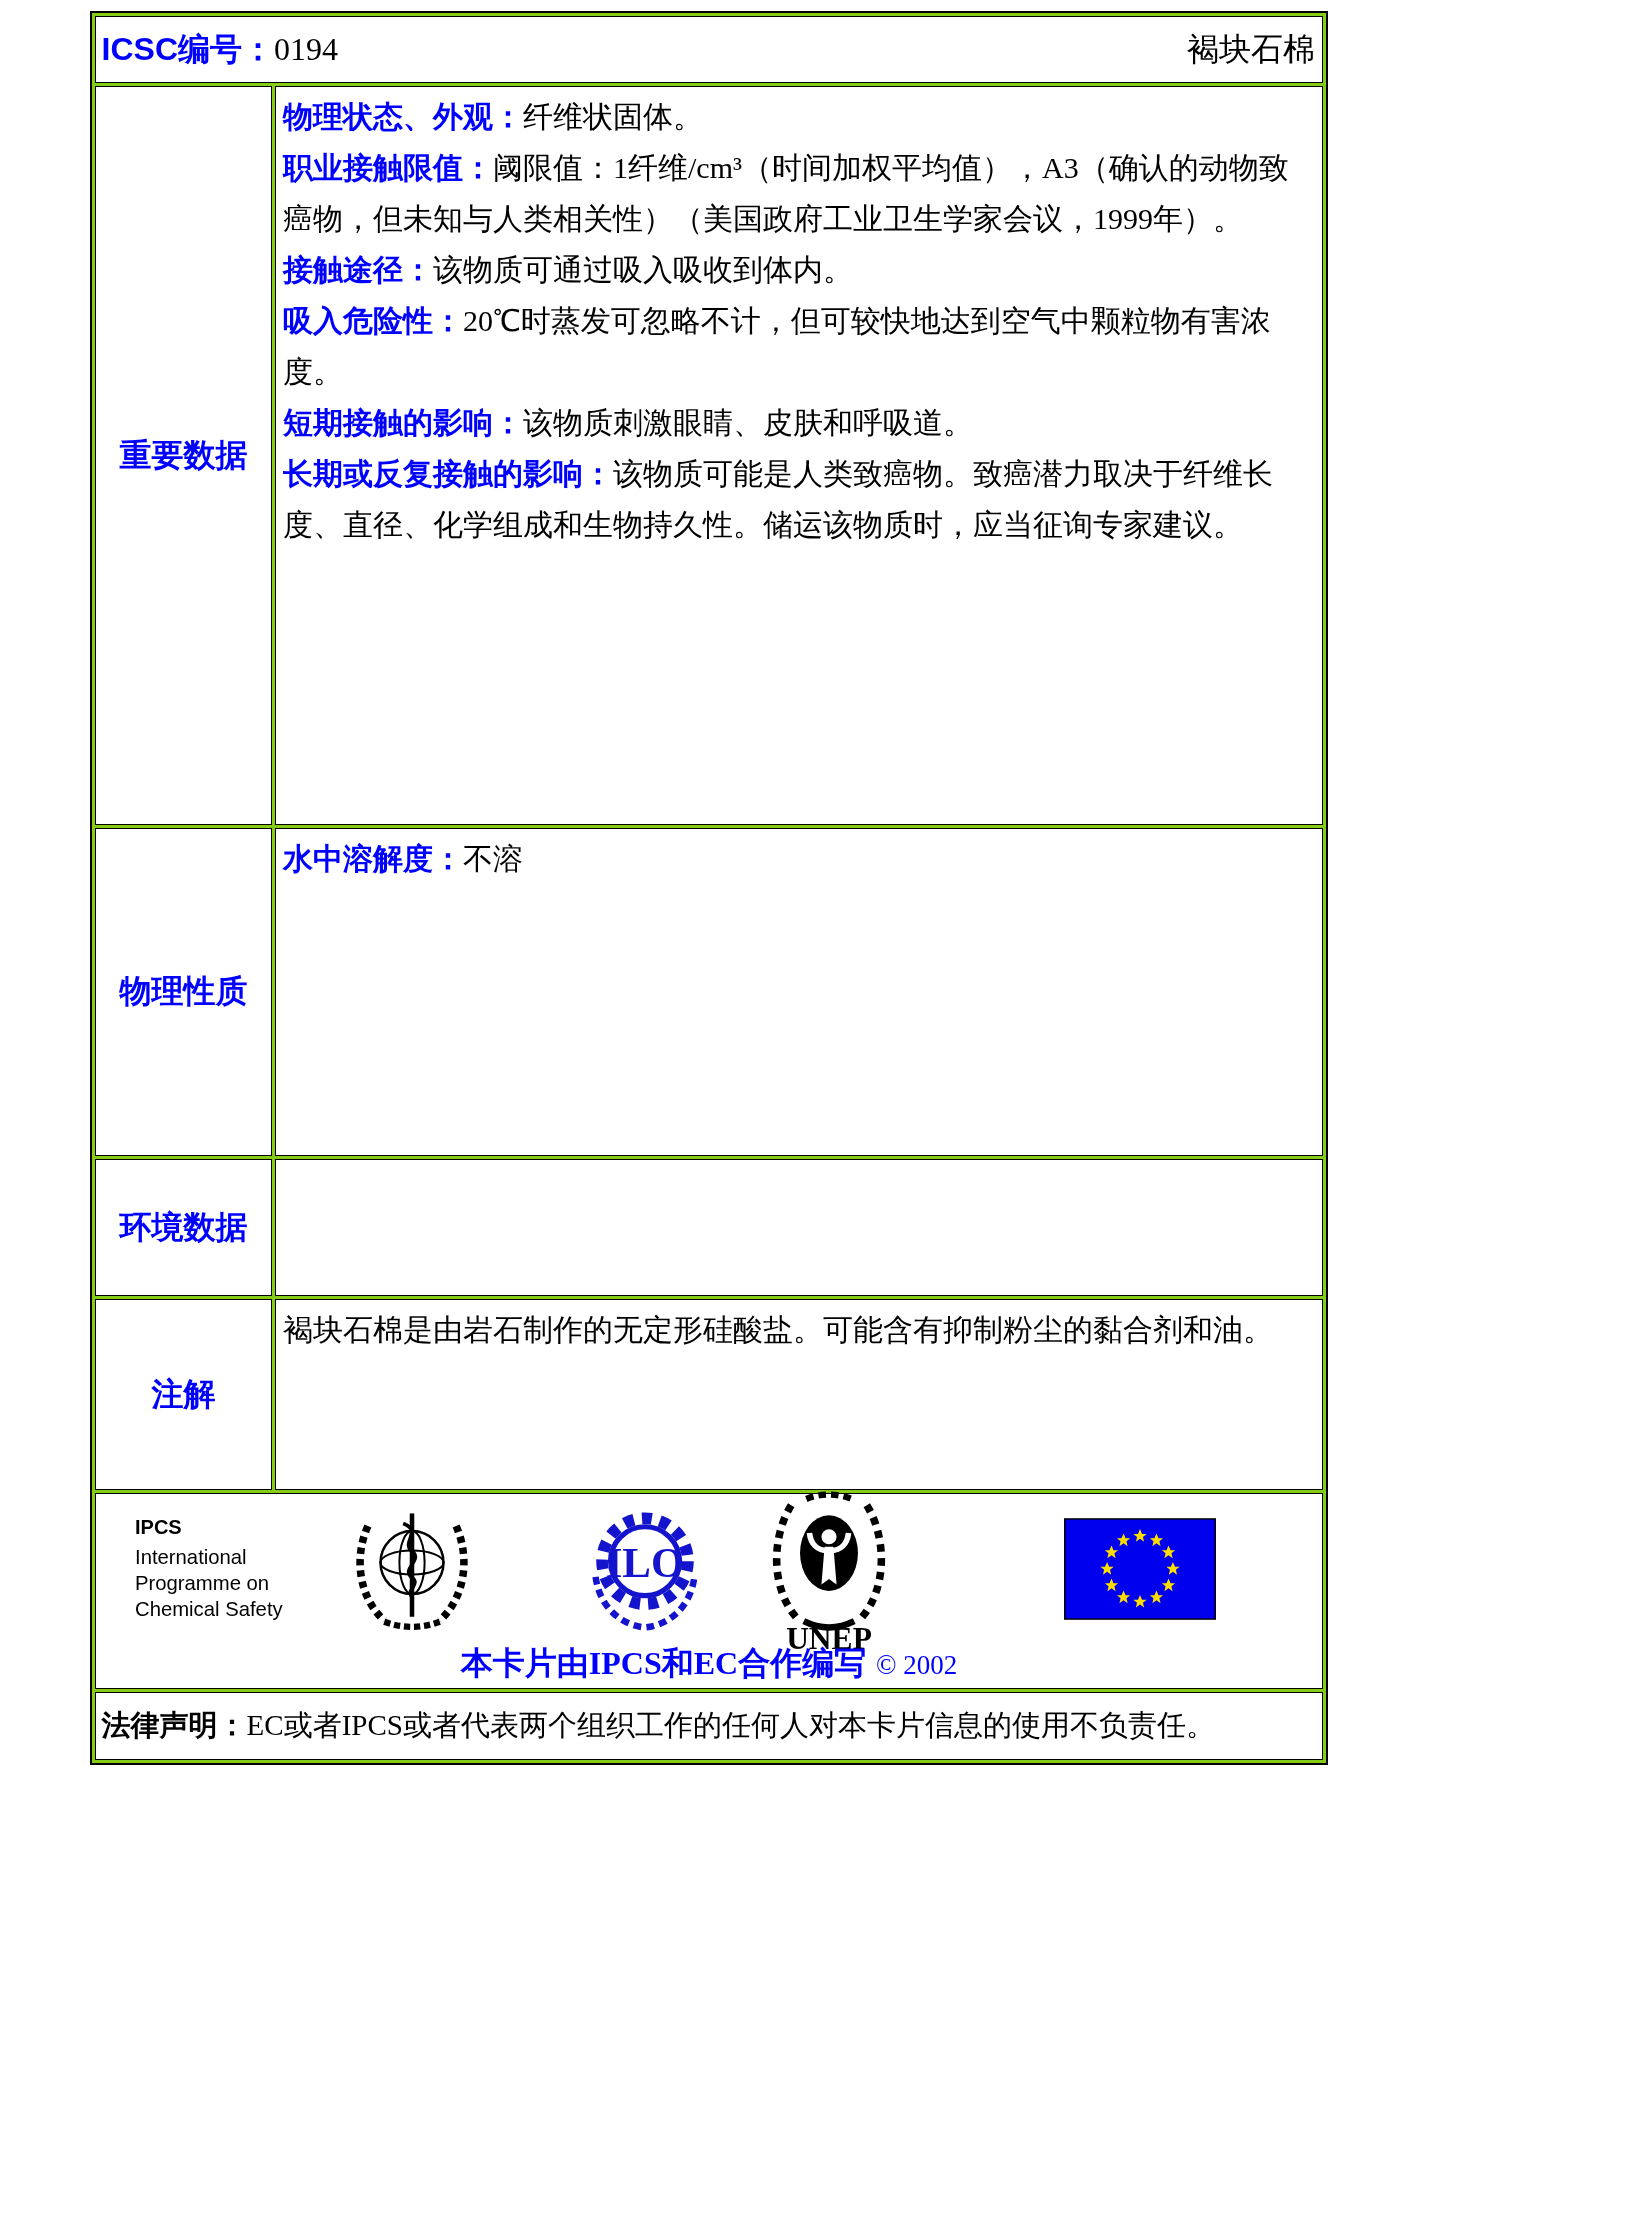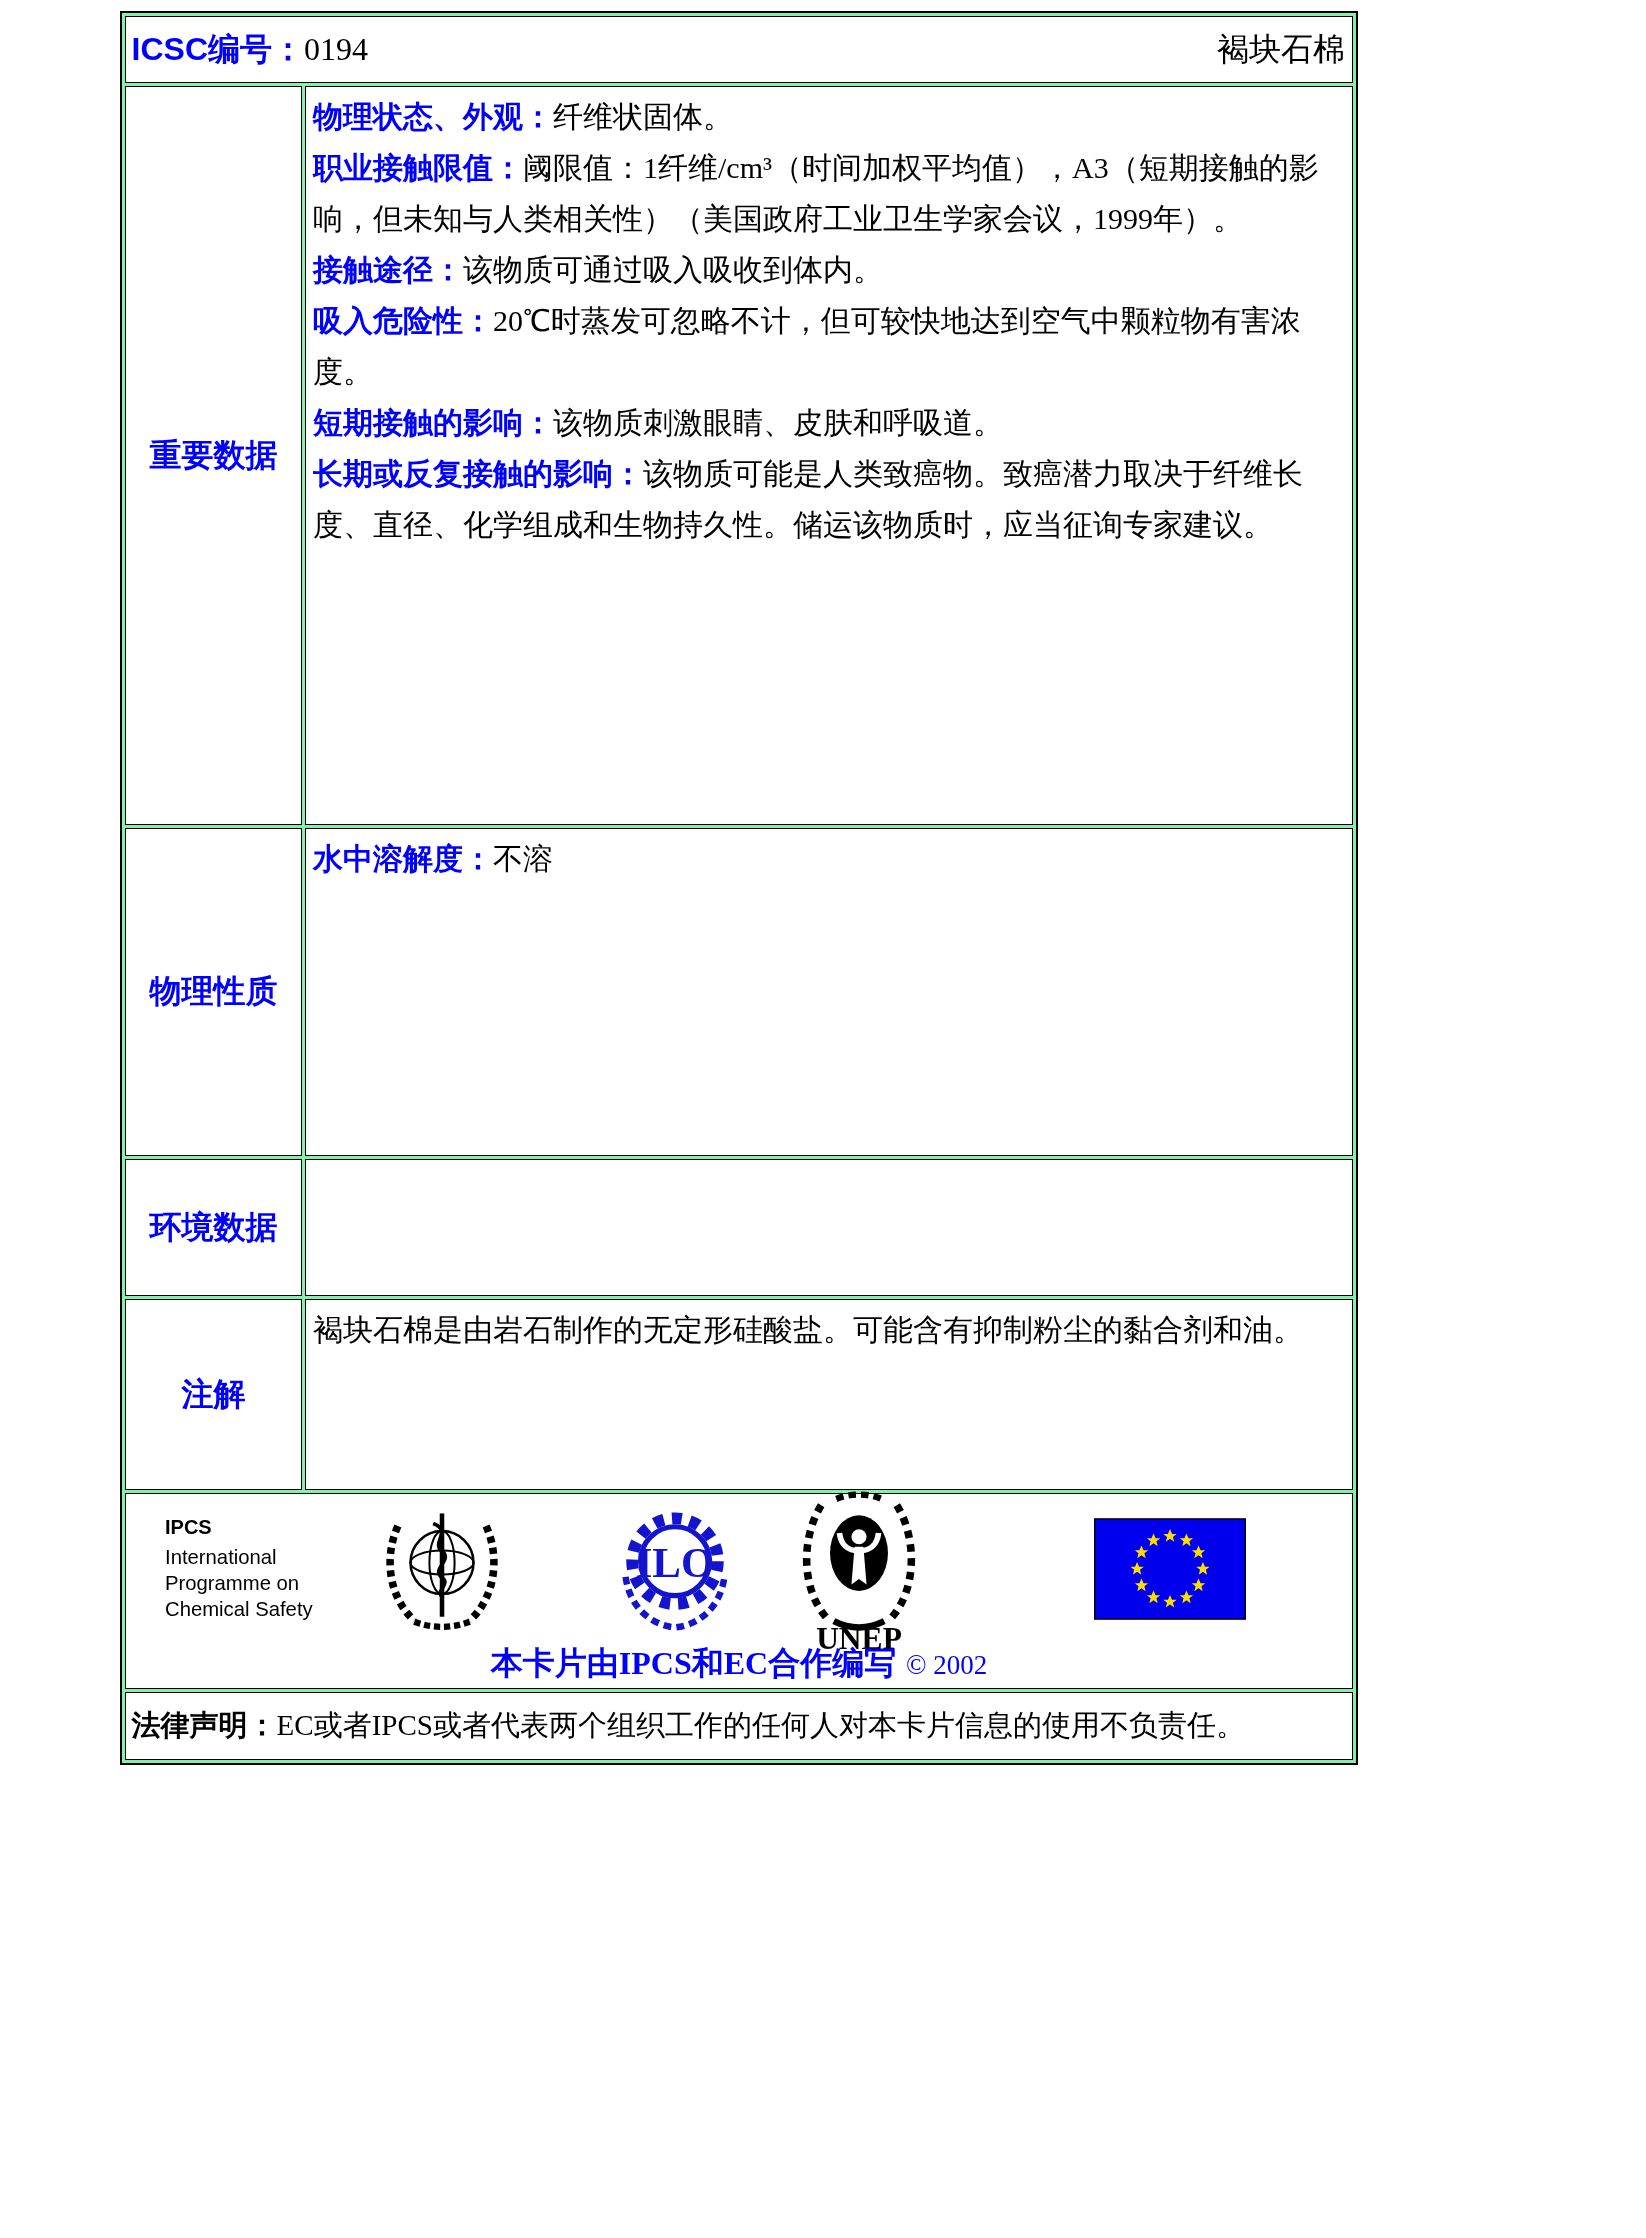--- a/index.html
+++ b/index.html
@@ -8,9 +8,9 @@
   .title{margin:0;padding-top:18px;text-align:center;color:#fe0000;
          font-size:45px;font-weight:bold;letter-spacing:5.6px;
          font-family:"DejaVu Serif",serif;}
-  table.card{margin-left:120px;margin-top:11.2px;width:1238px;
+  table.card{margin-left:90px;margin-top:11.2px;width:1238px;
              border-collapse:separate;border-spacing:3.5px;
-             border:2.1px solid #000;table-layout:fixed;background:#86efac;}
+             border:2.1px solid #000;table-layout:fixed;background:#84cc16;}
   td{border:1.4px solid #000;background:#fff;vertical-align:top;padding:0;}
   col.c-label{width:177px;}
   

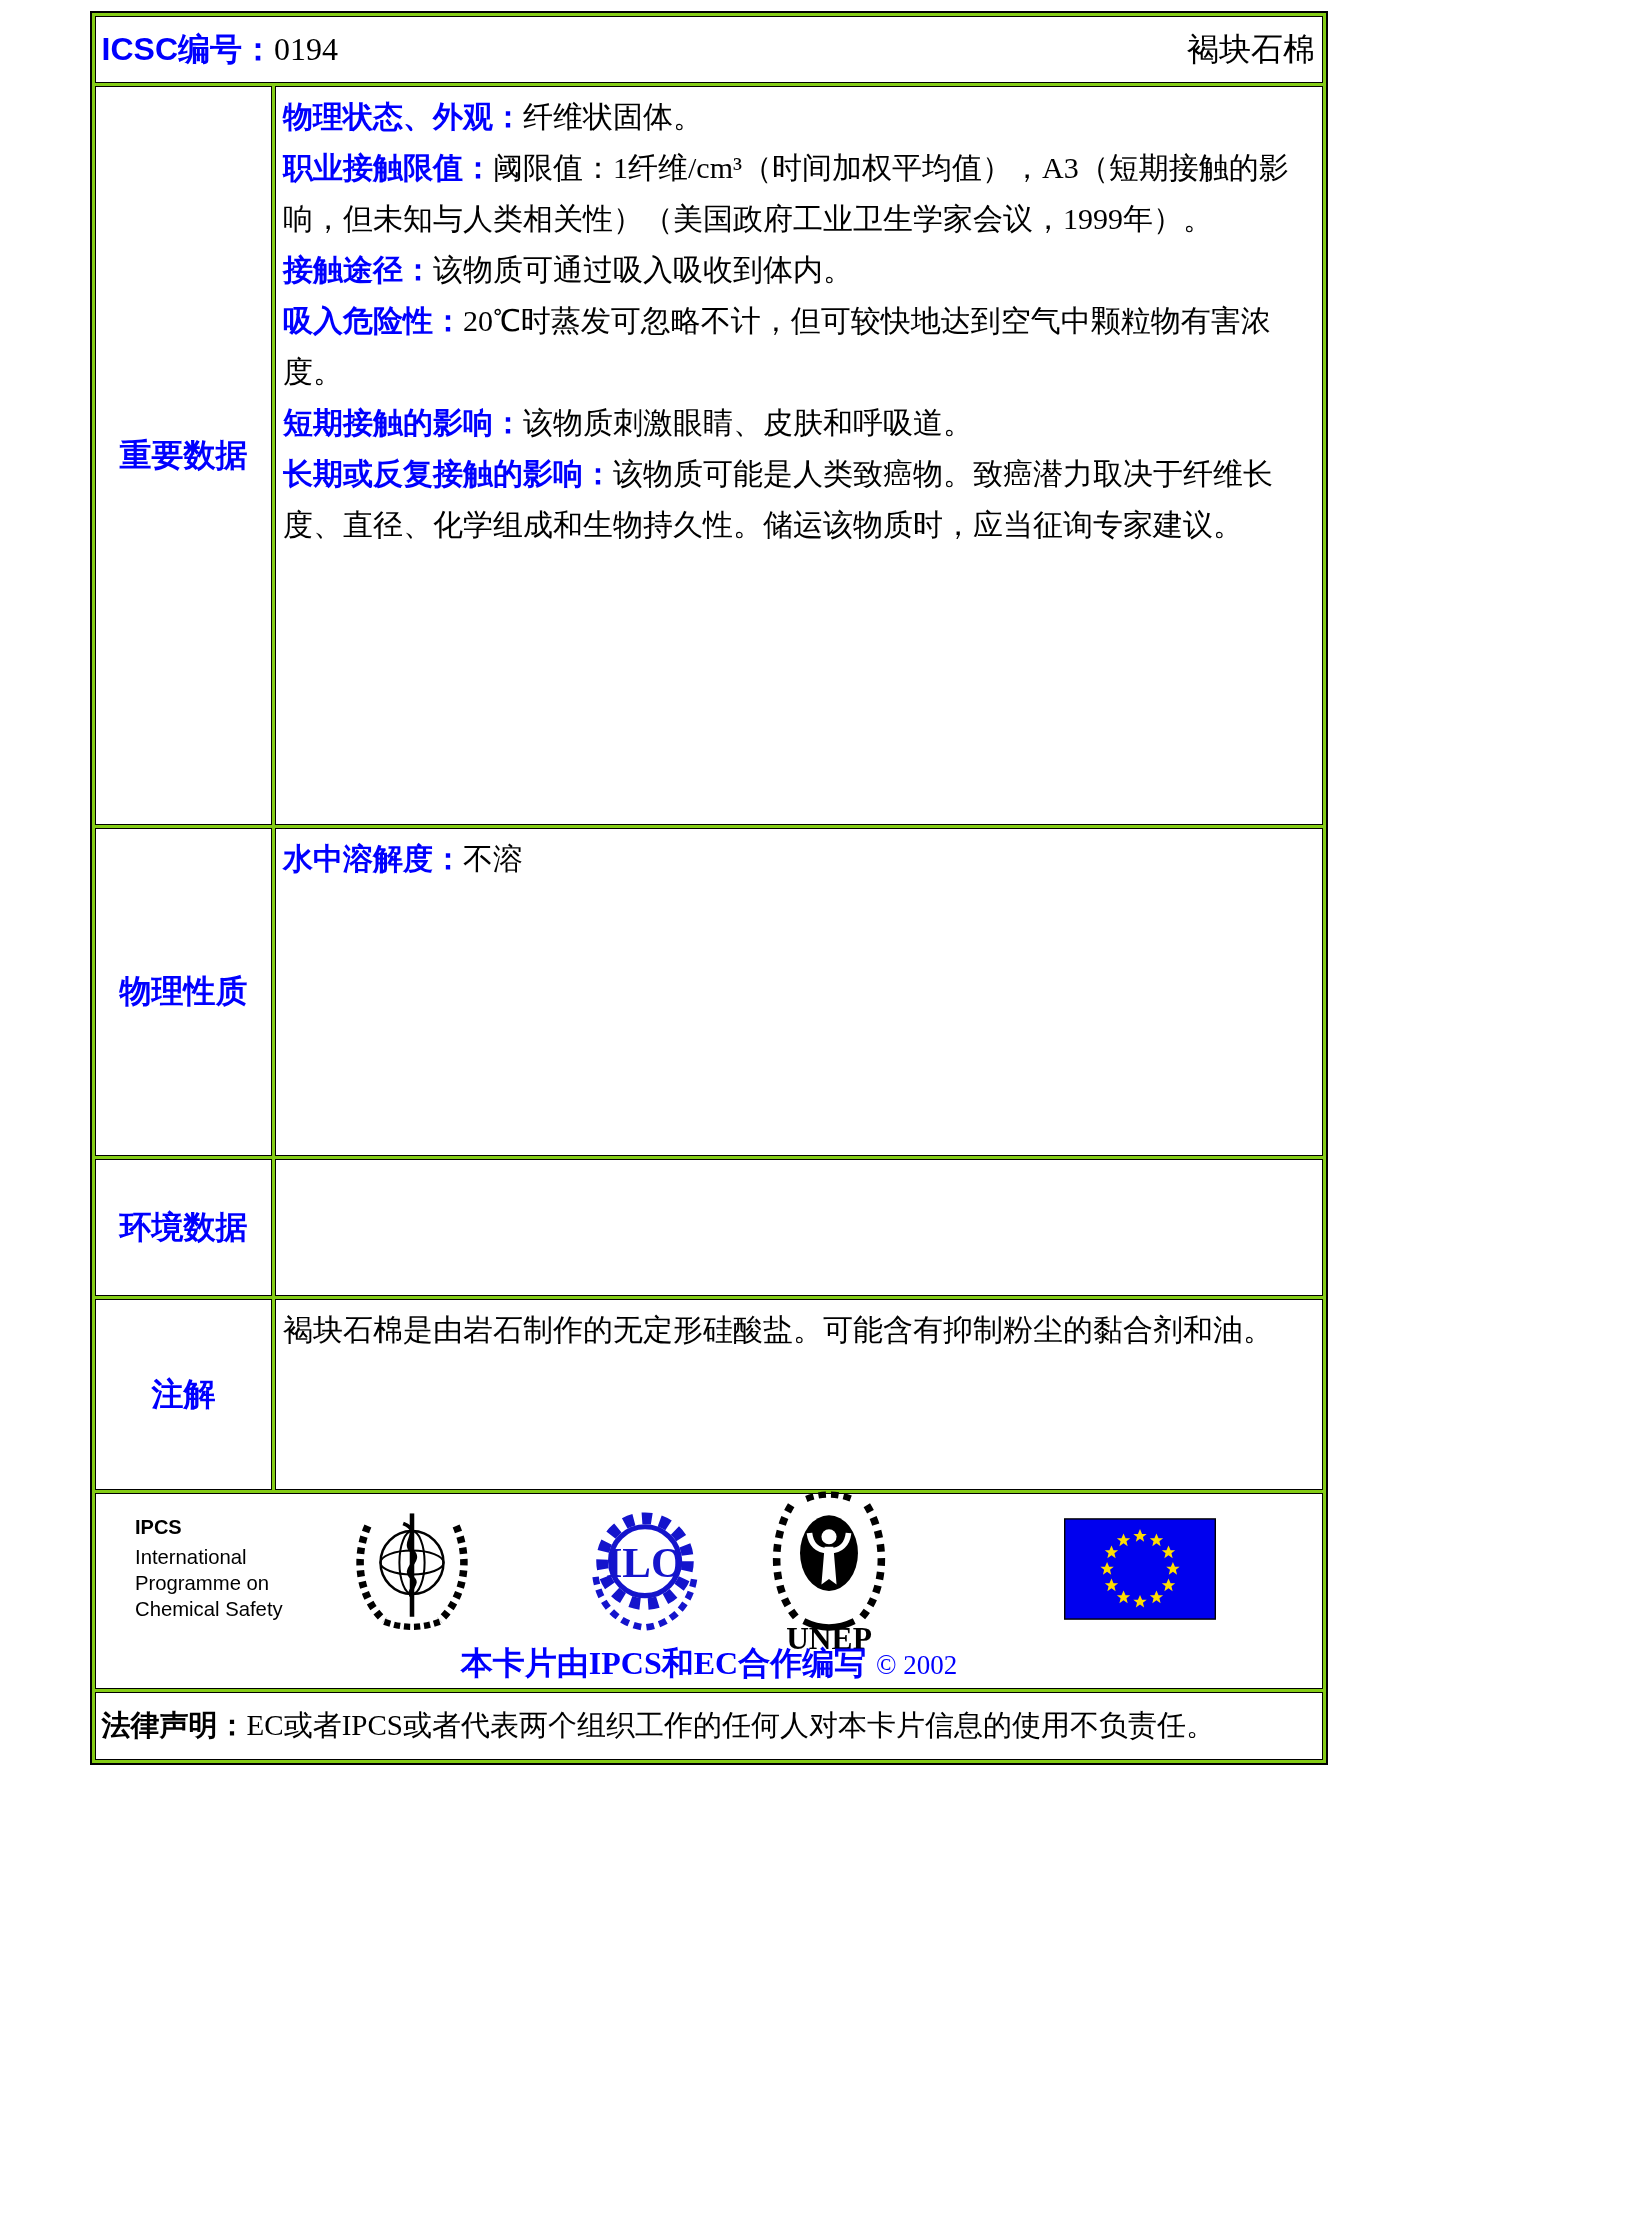--- a/index.html
+++ b/index.html
@@ -76,7 +76,7 @@
           <span class="flabel">物理状态、外观：</span><span class="fvalue">纤维状固体。</span>
         </div>
         <div>
-          <span class="flabel">职业接触限值：</span><span class="fvalue">阈限值：1纤维/cm³（时间加权平均值），A3（短期接触的影响，但未知与人类相关性）（美国政府工业卫生学家会议，1999年）。</span>
+          <span class="flabel">职业接触限值：</span><span class="fvalue">阈限值：1纤维/cm³（时间加权平均值），A3（确认的动物致癌物，但未知与人类相关性）（美国政府工业卫生学家会议，1999年）。</span>
         </div>
         <div>
           <span class="flabel">接触途径：</span><span class="fvalue">该物质可通过吸入吸收到体内。</span>

